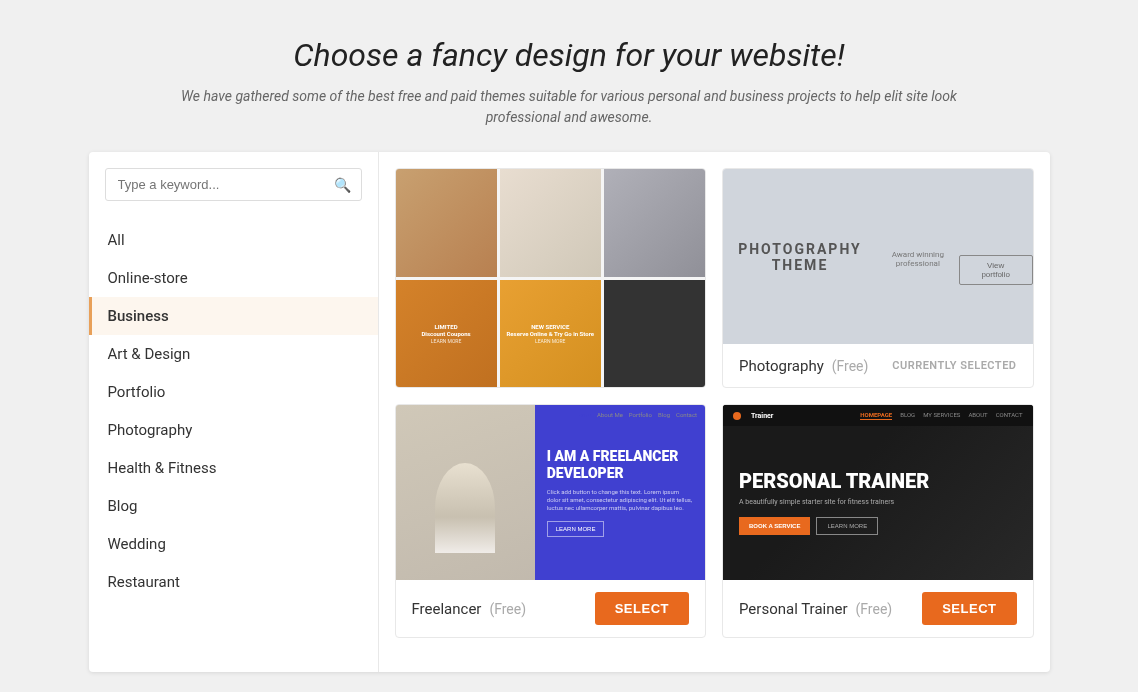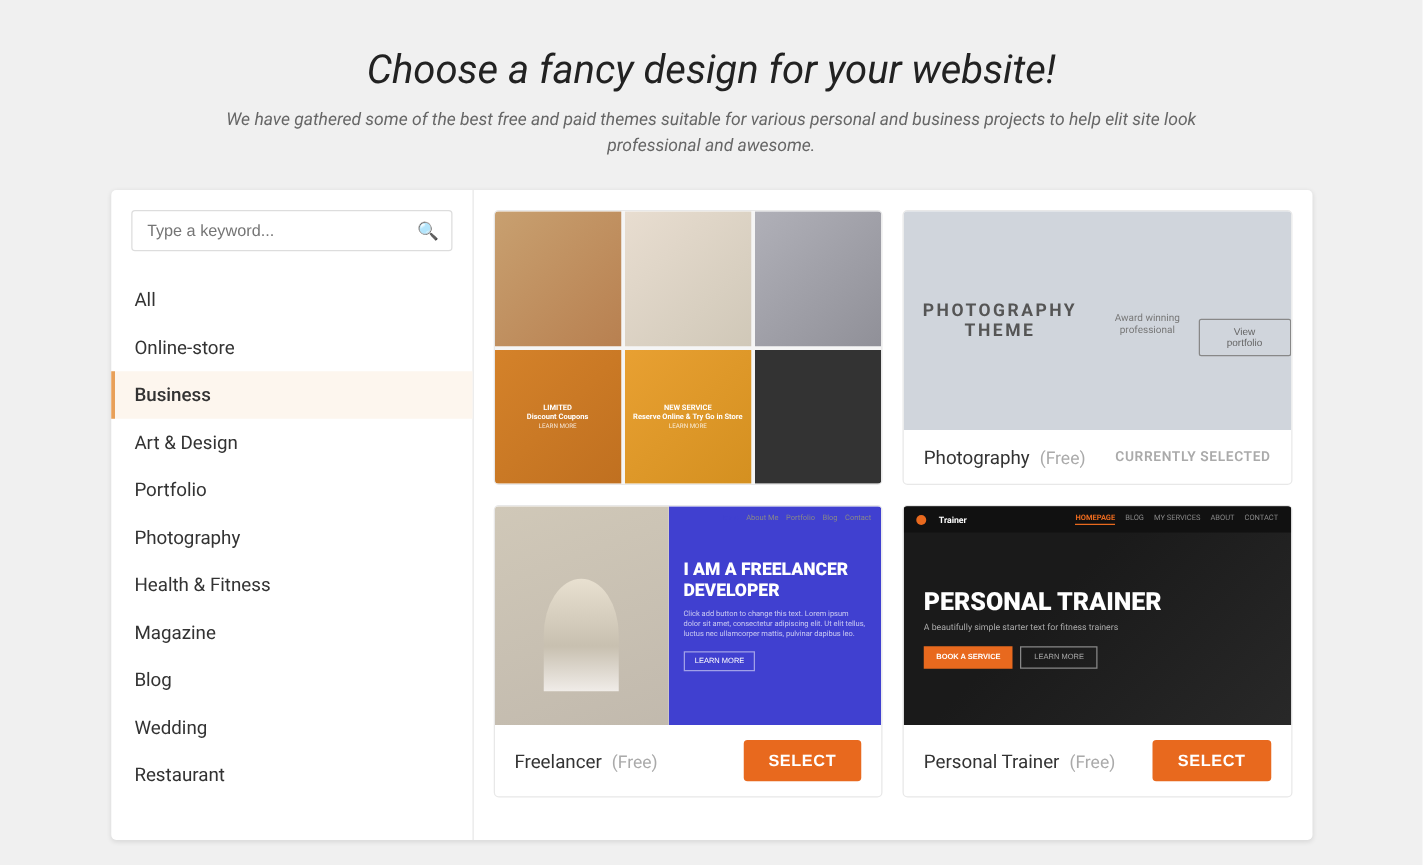--- a/index.html
+++ b/index.html
@@ -409,7 +409,6 @@
         <div class="category-item">Portfolio</div>
         <div class="category-item">Photography</div>
         <div class="category-item">Health &amp; Fitness</div>
-        <div class="category-item">Magazine</div>
         <div class="category-item">Blog</div>
         <div class="category-item">Wedding</div>
         <div class="category-item">Restaurant</div>

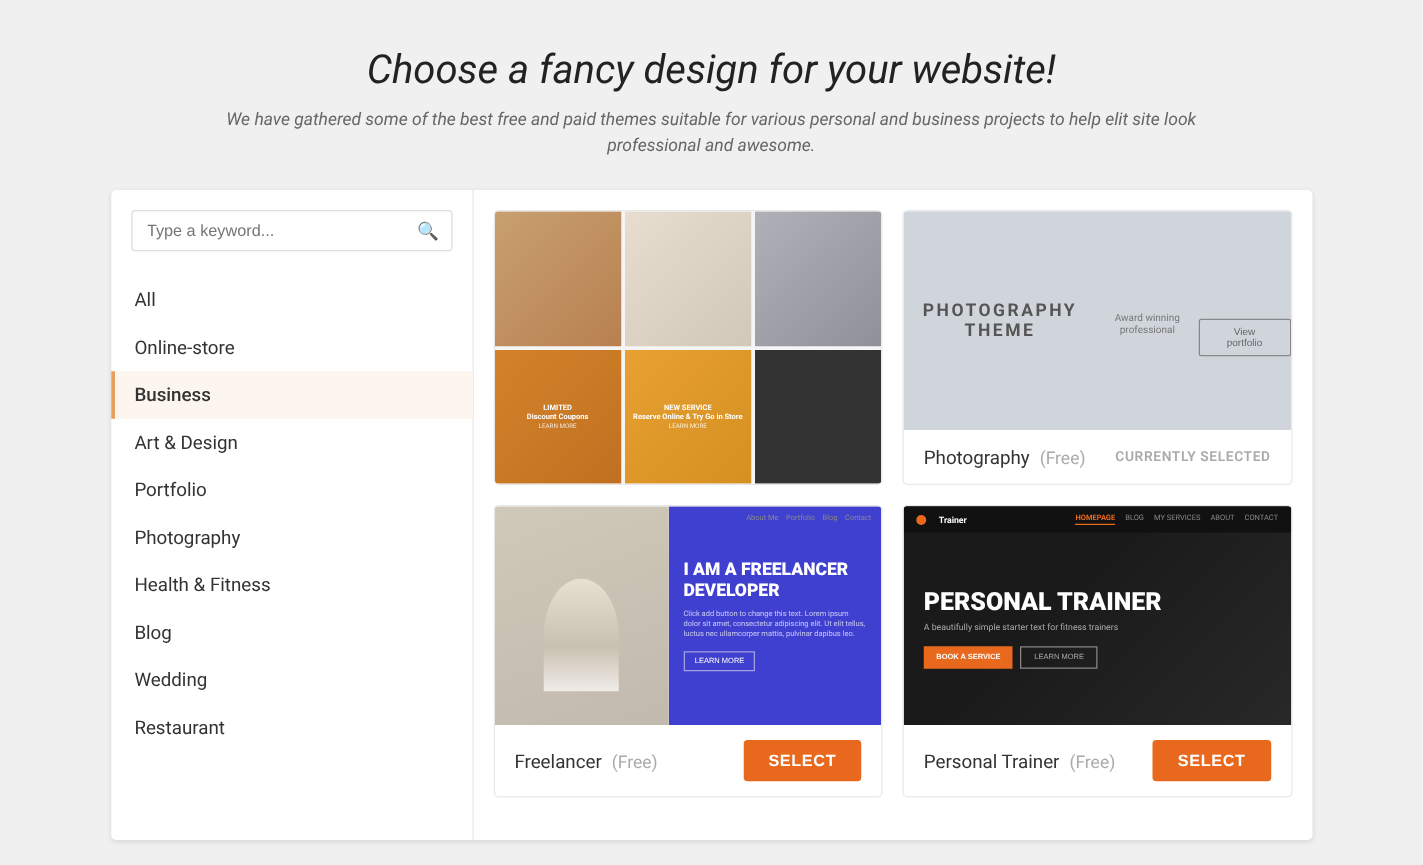--- a/index.html
+++ b/index.html
@@ -501,7 +501,7 @@
         </div>
         <div class="trainer-content">
           <div class="trainer-title">PERSONAL TRAINER</div>
-          <div class="trainer-sub">A beautifully simple starter text for fitness trainers</div>
+          <div class="trainer-sub">A beautifully simple starter site for fitness trainers</div>
           <div class="trainer-buttons">
             <button class="trainer-btn-primary">BOOK A SERVICE</button>
             <button class="trainer-btn-secondary">LEARN MORE</button>

